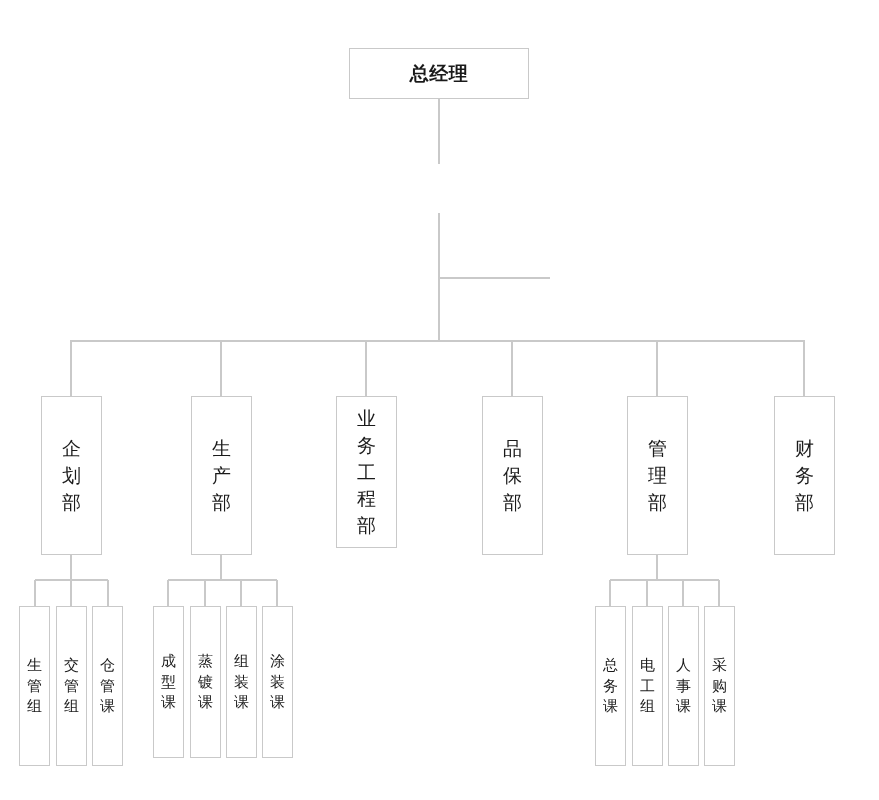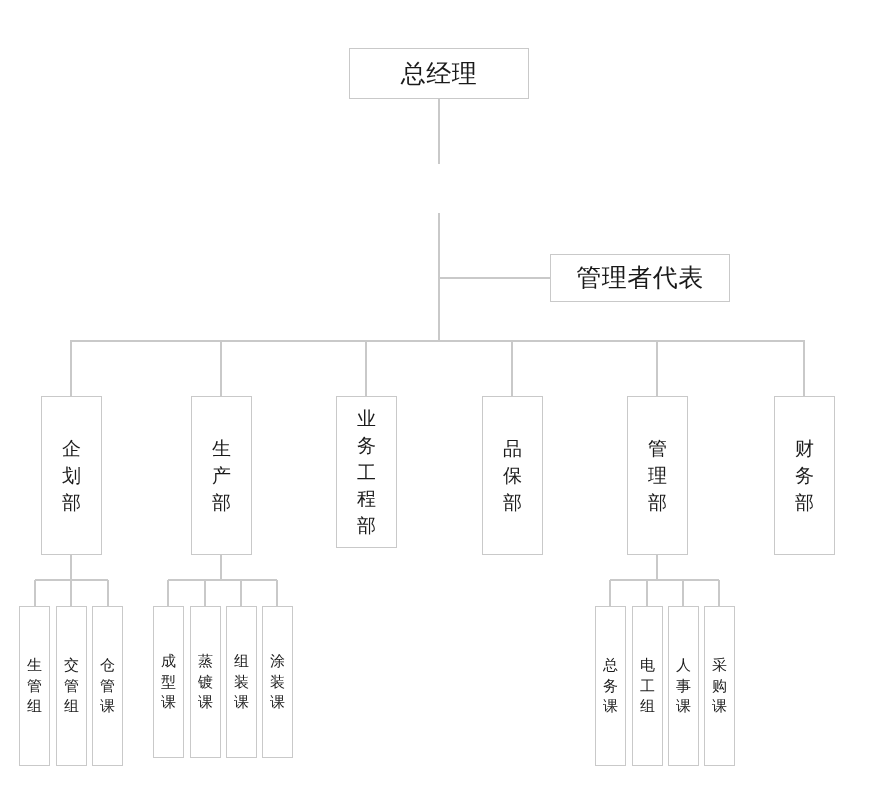--- a/index.html
+++ b/index.html
@@ -42,8 +42,9 @@
   }
   
   .node.horiz .node-label {
-    font-size: 25px;
+    font-size: 19px;
     letter-spacing: 0.5px;
+    font-weight: bold;
   }
   
   .node.vert .node-label {

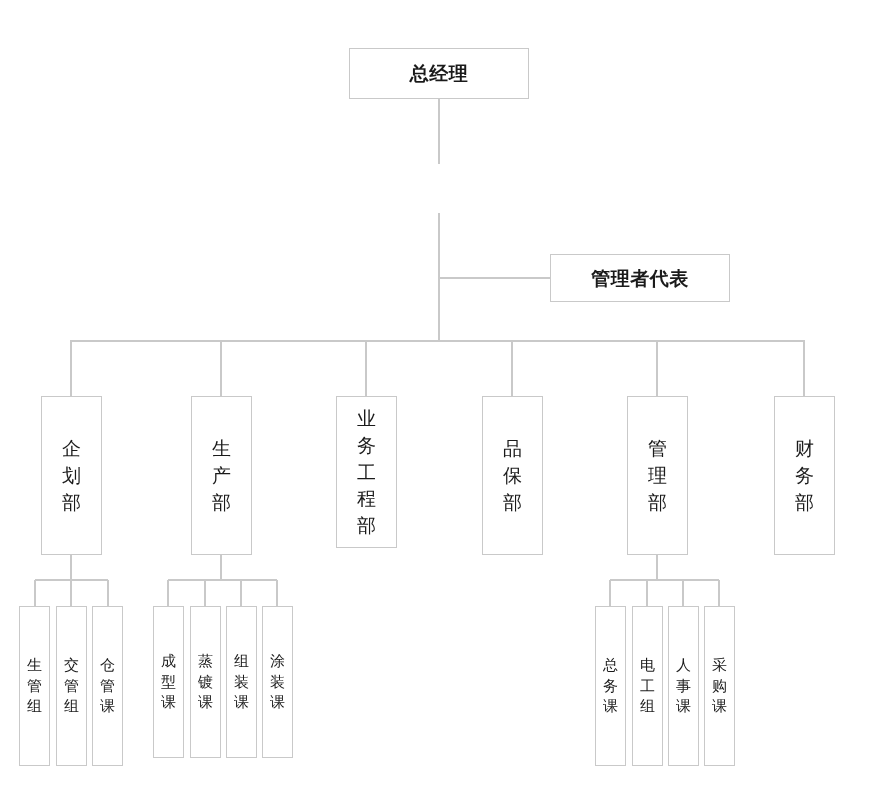--- a/index.html
+++ b/index.html
@@ -107,9 +107,6 @@
   </div>
 
 
-  <div class="node horiz" style="left:550px; top:254px; width:180px; height:48px;">
-    <span class="node-label">管理者代表</span>
-  </div>
 
   <div class="node vert" style="left:41px; top:396px; width:61px; height:159px;">
     <span class="node-label">企

